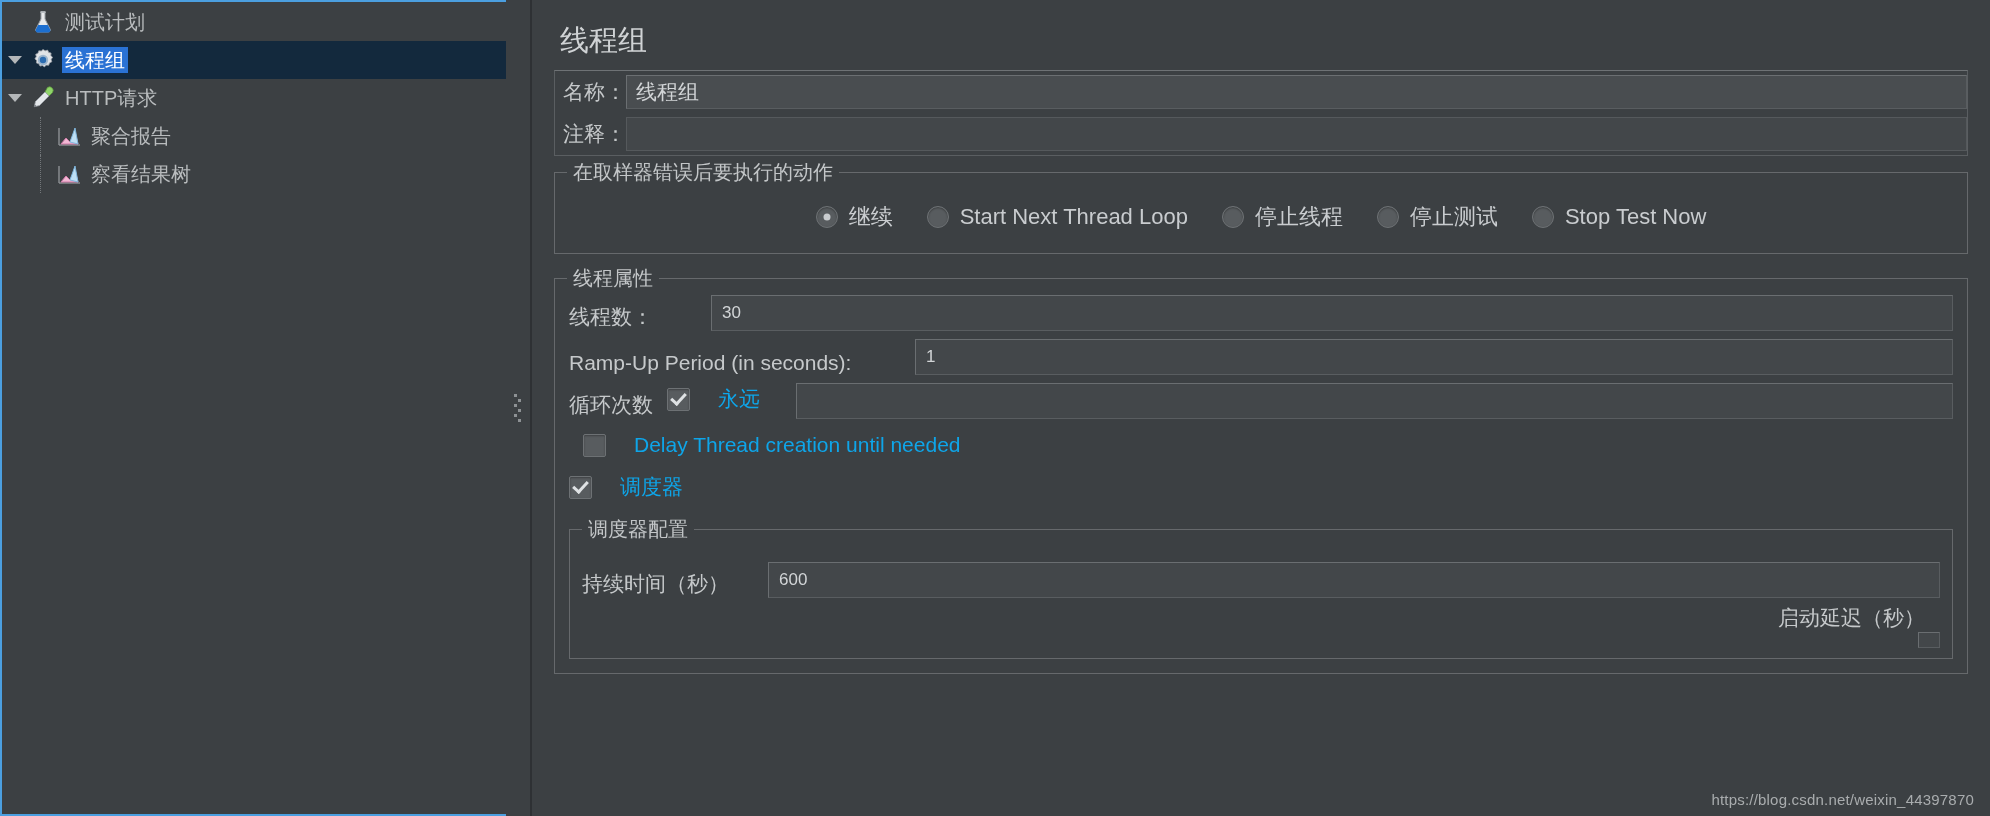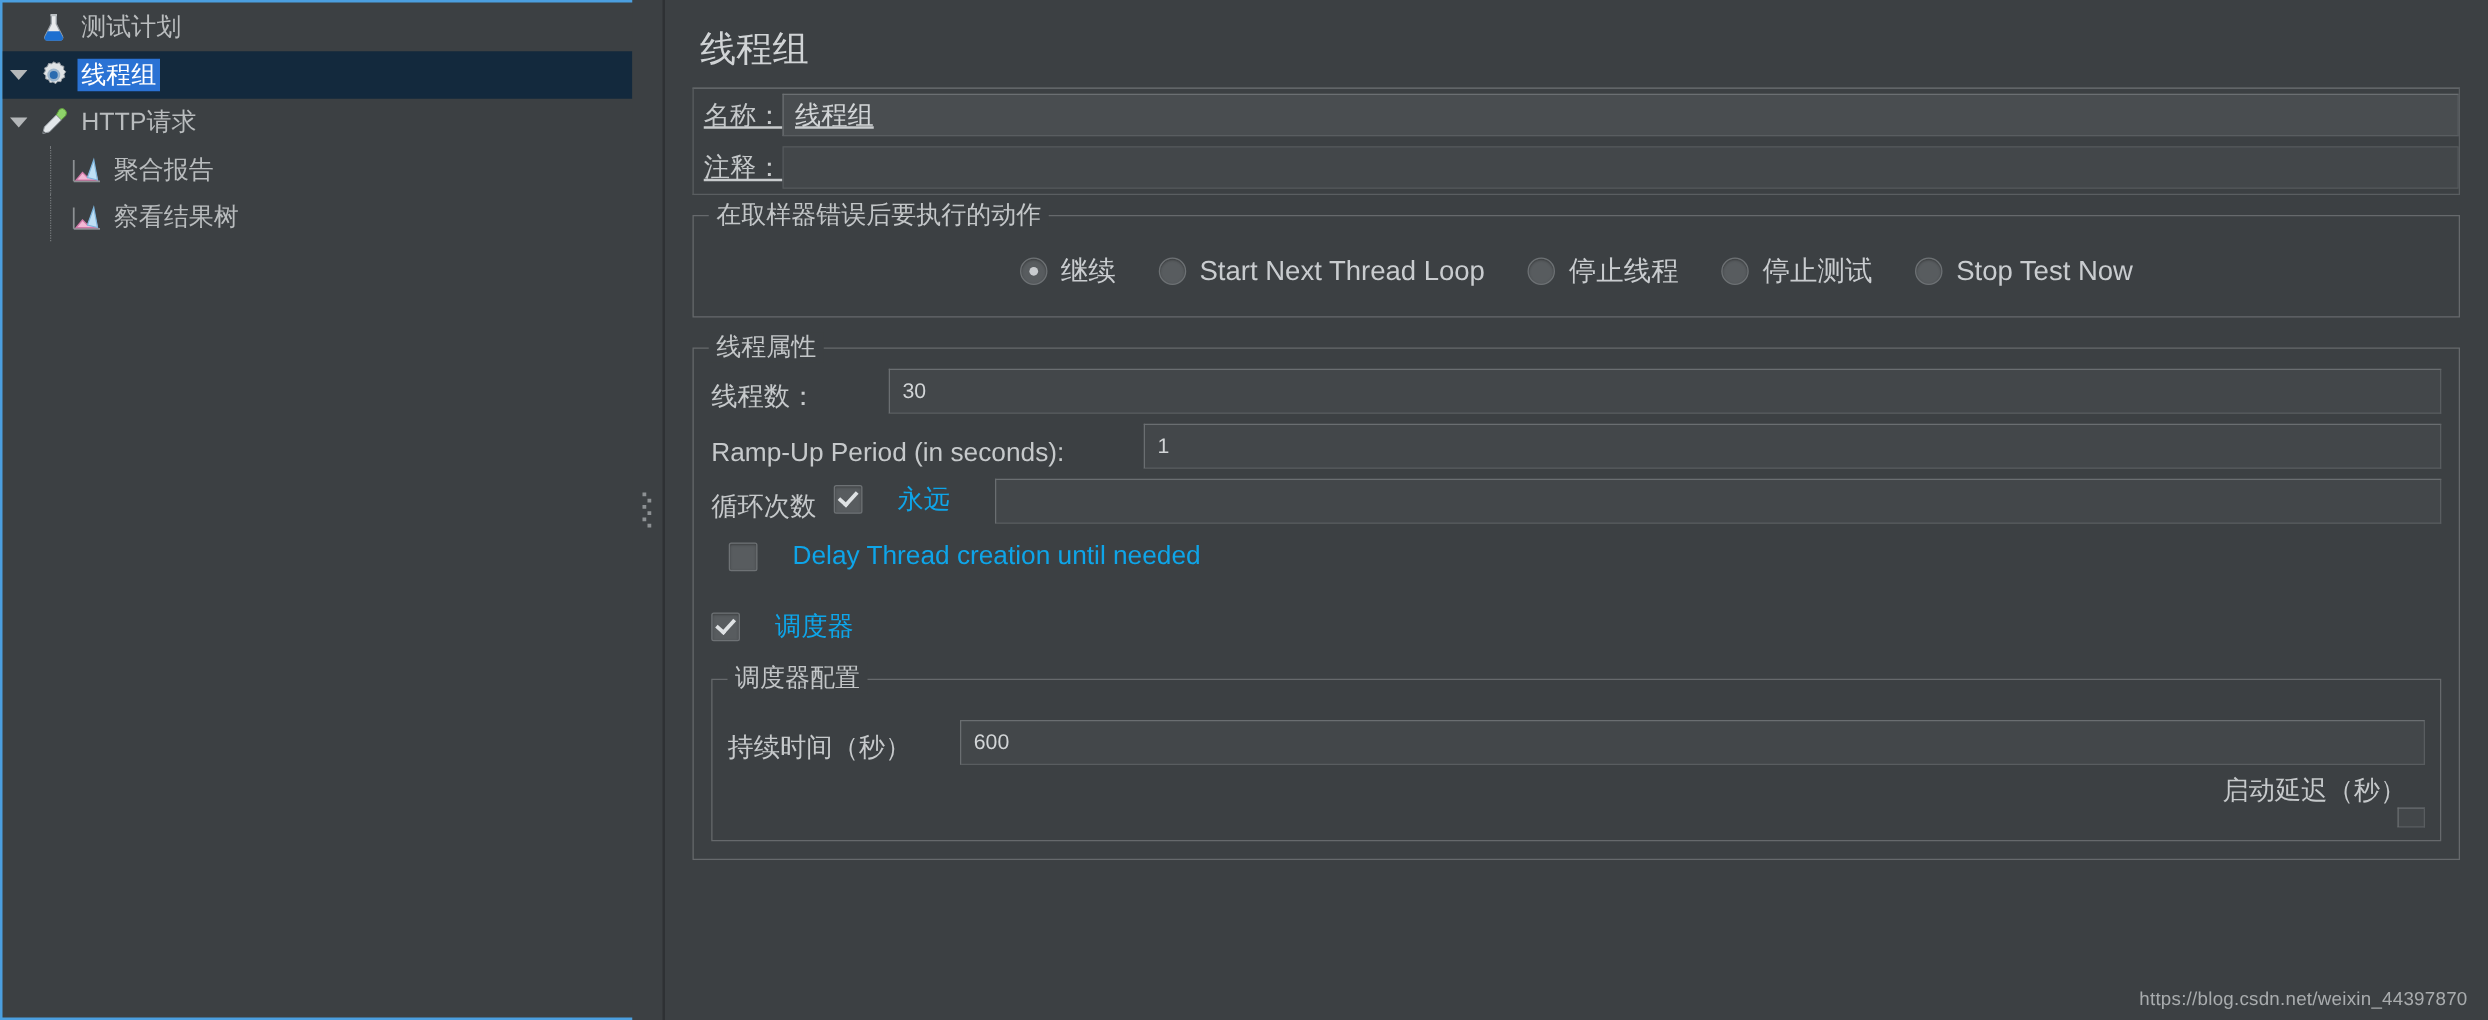--- a/index.html
+++ b/index.html
@@ -156,7 +156,6 @@
     display: flex;
     align-items: center;
     height: 42px;
-    text-decoration: underline;
   }
   .field-row .lbl {
     font-size: 21px;

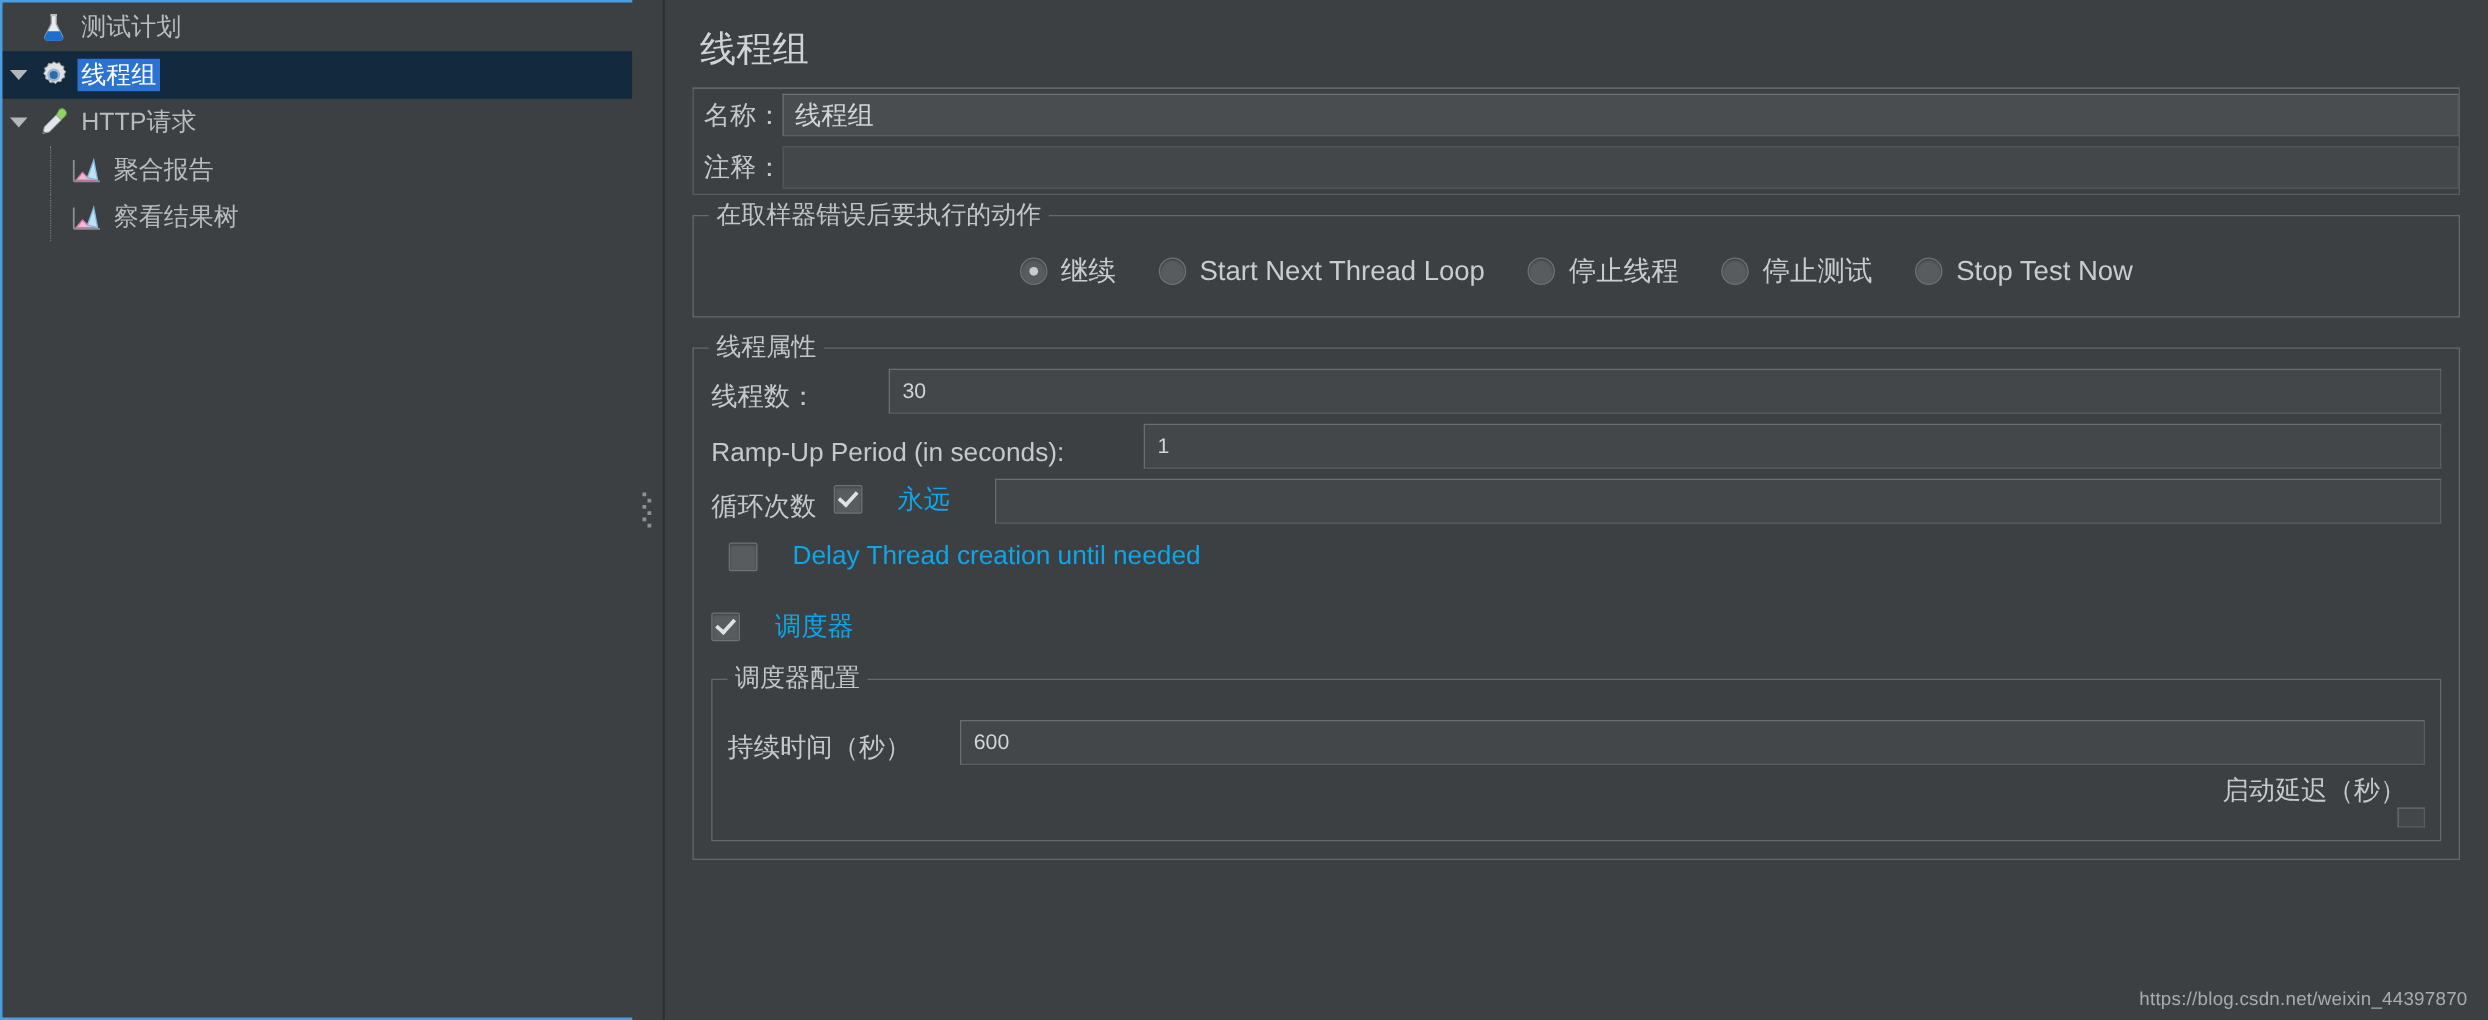--- a/index.html
+++ b/index.html
@@ -481,7 +481,7 @@
         <span>Delay Thread creation until needed</span>
       </label>
 
-      <label class="cb-item" style="margin-top:16px;">
+      <label class="cb-item" style="margin-top:2px;">
         <span class="cbox checked"></span>
         <span>调度器</span>
       </label>

